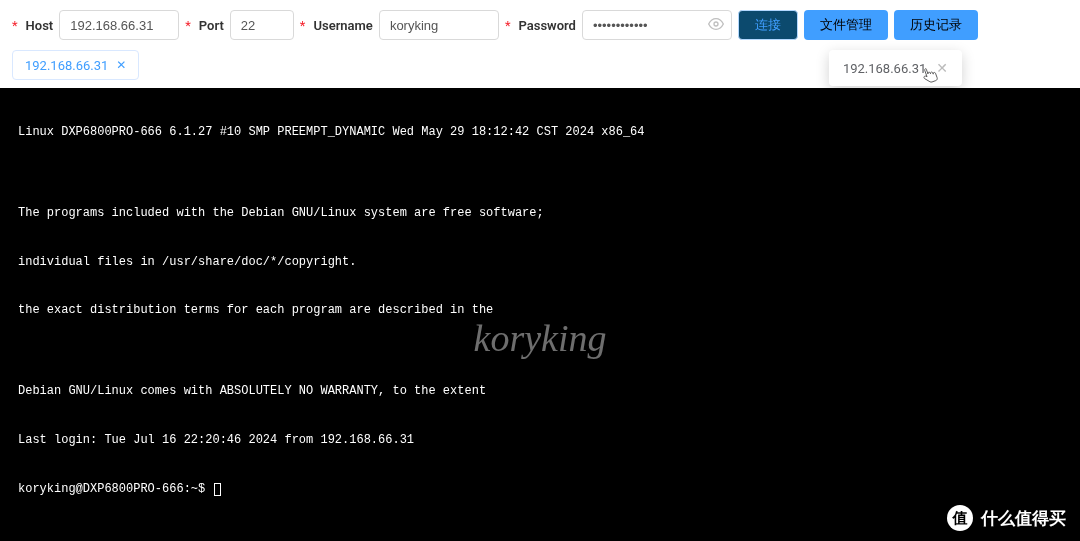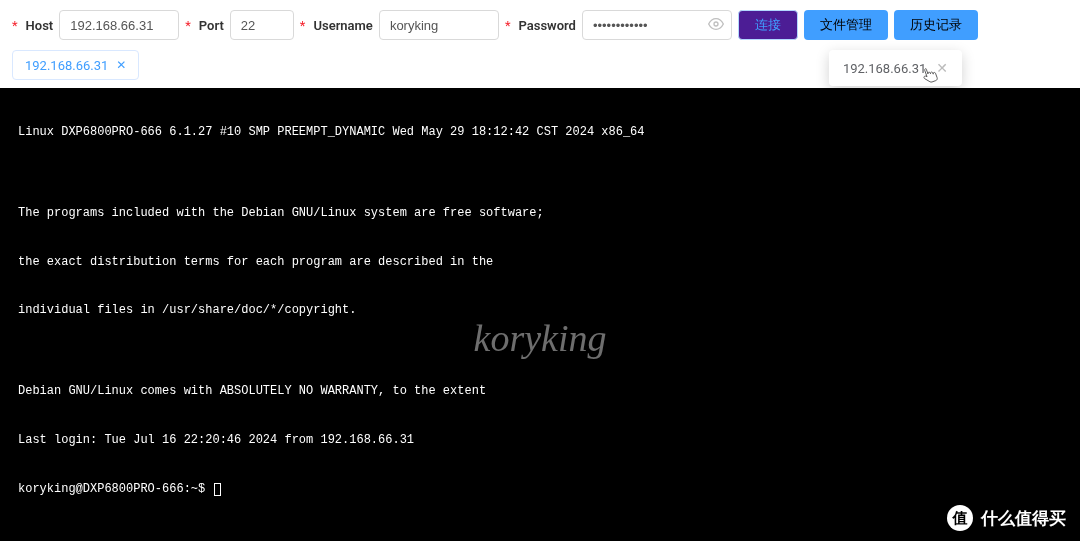--- a/index.html
+++ b/index.html
@@ -71,7 +71,7 @@
       white-space: nowrap;
     }
     .btn-default {
-      background: #4c1d95;
+      background: #0c4a6e;
       color: #409eff;
       border: 1px solid #b3d8ff;
     }

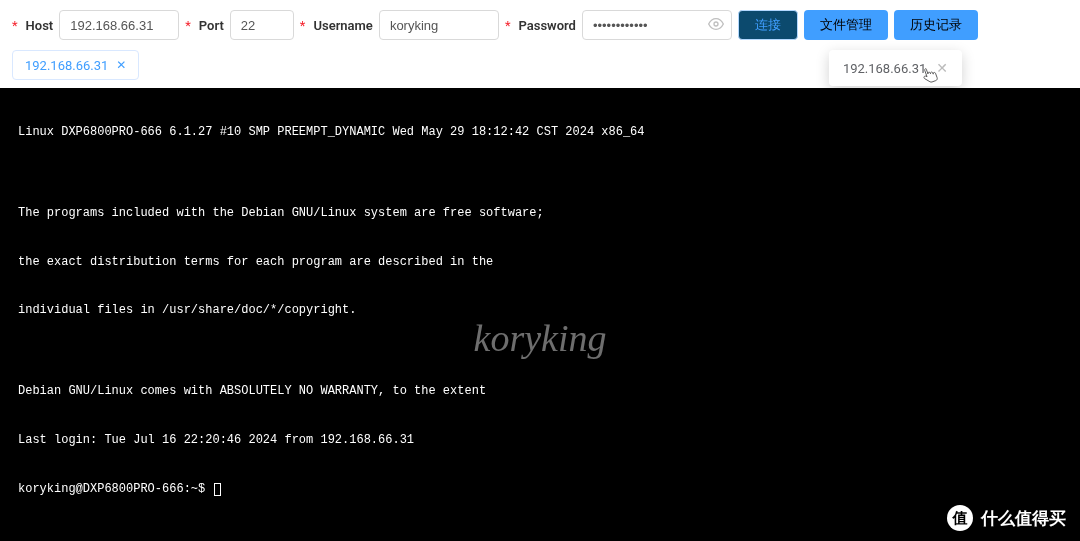--- a/index.html
+++ b/index.html
@@ -235,8 +235,8 @@
   <div class="terminal-line">Linux DXP6800PRO-666 6.1.27 #10 SMP PREEMPT_DYNAMIC Wed May 29 18:12:42 CST 2024 x86_64</div>
   <div class="terminal-line"></div>
   <div class="terminal-line">The programs included with the Debian GNU/Linux system are free software;</div>
+  <div class="terminal-line">individual files in /usr/share/doc/*/copyright.</div>
   <div class="terminal-line">the exact distribution terms for each program are described in the</div>
-  <div class="terminal-line">individual files in /usr/share/doc/*/copyright.</div>
   <div class="terminal-line"></div>
   <div class="terminal-line">Debian GNU/Linux comes with ABSOLUTELY NO WARRANTY, to the extent</div>
   <div class="terminal-line">Last login: Tue Jul 16 22:20:46 2024 from 192.168.66.31</div>

